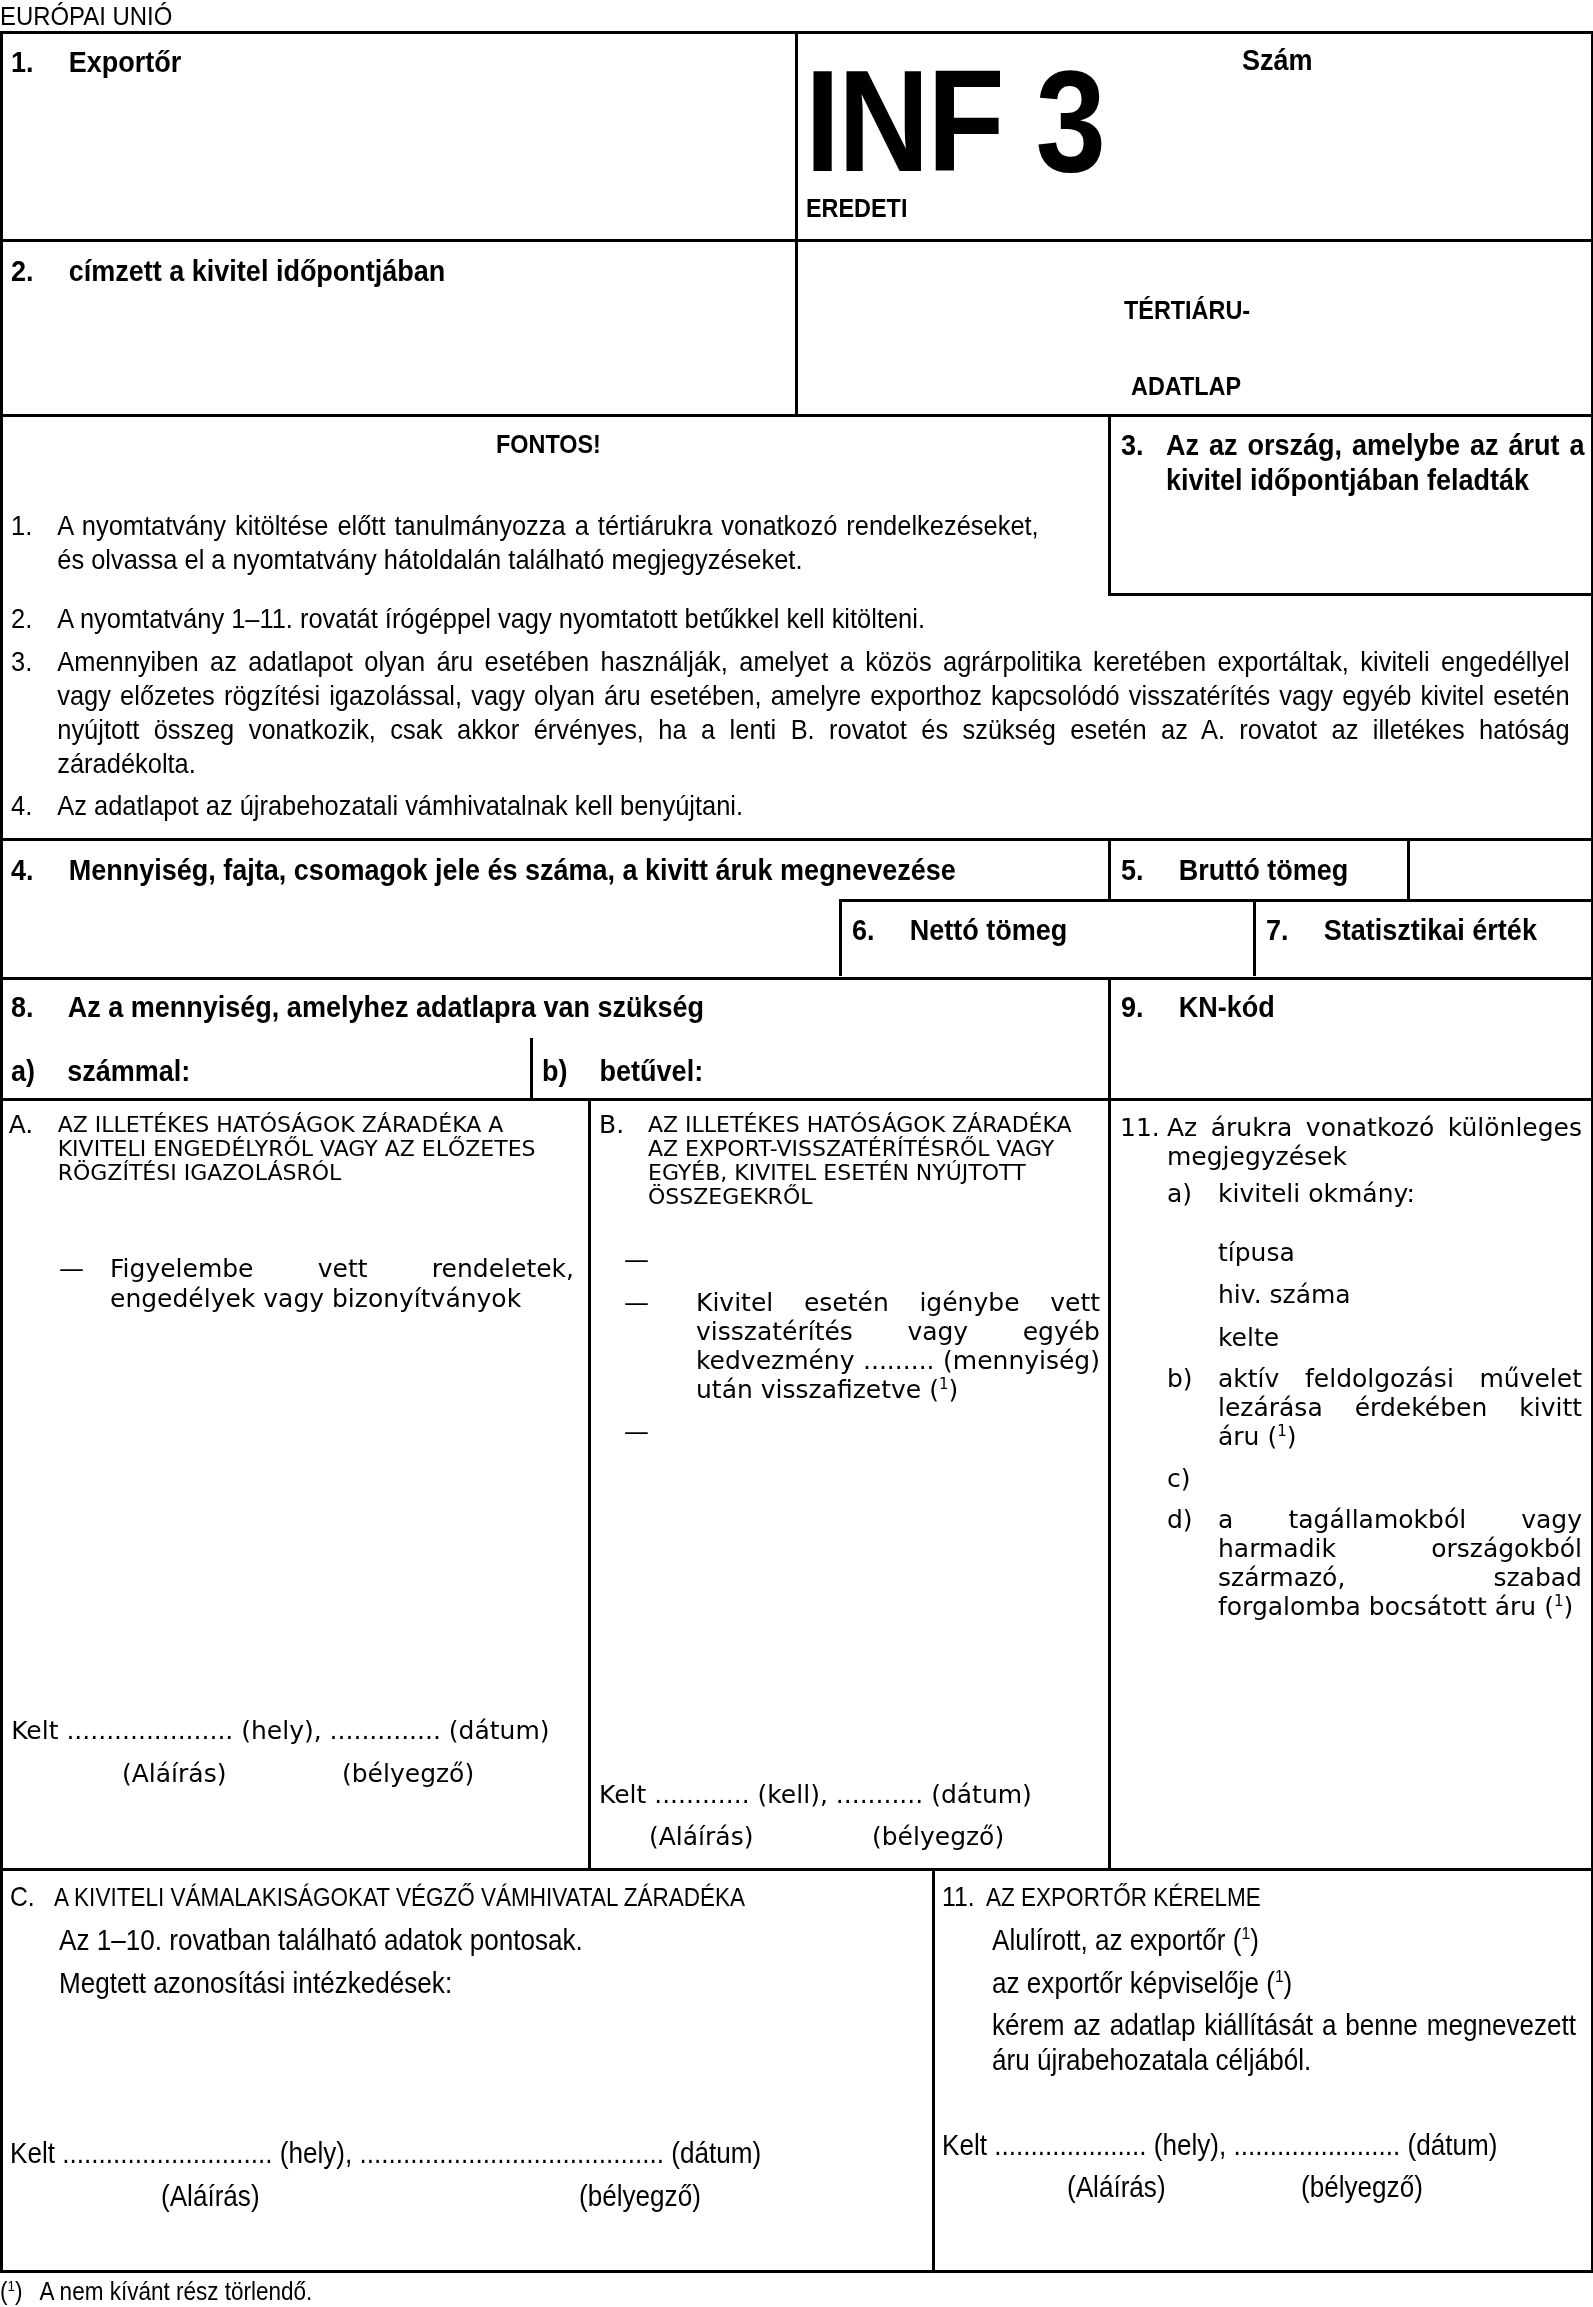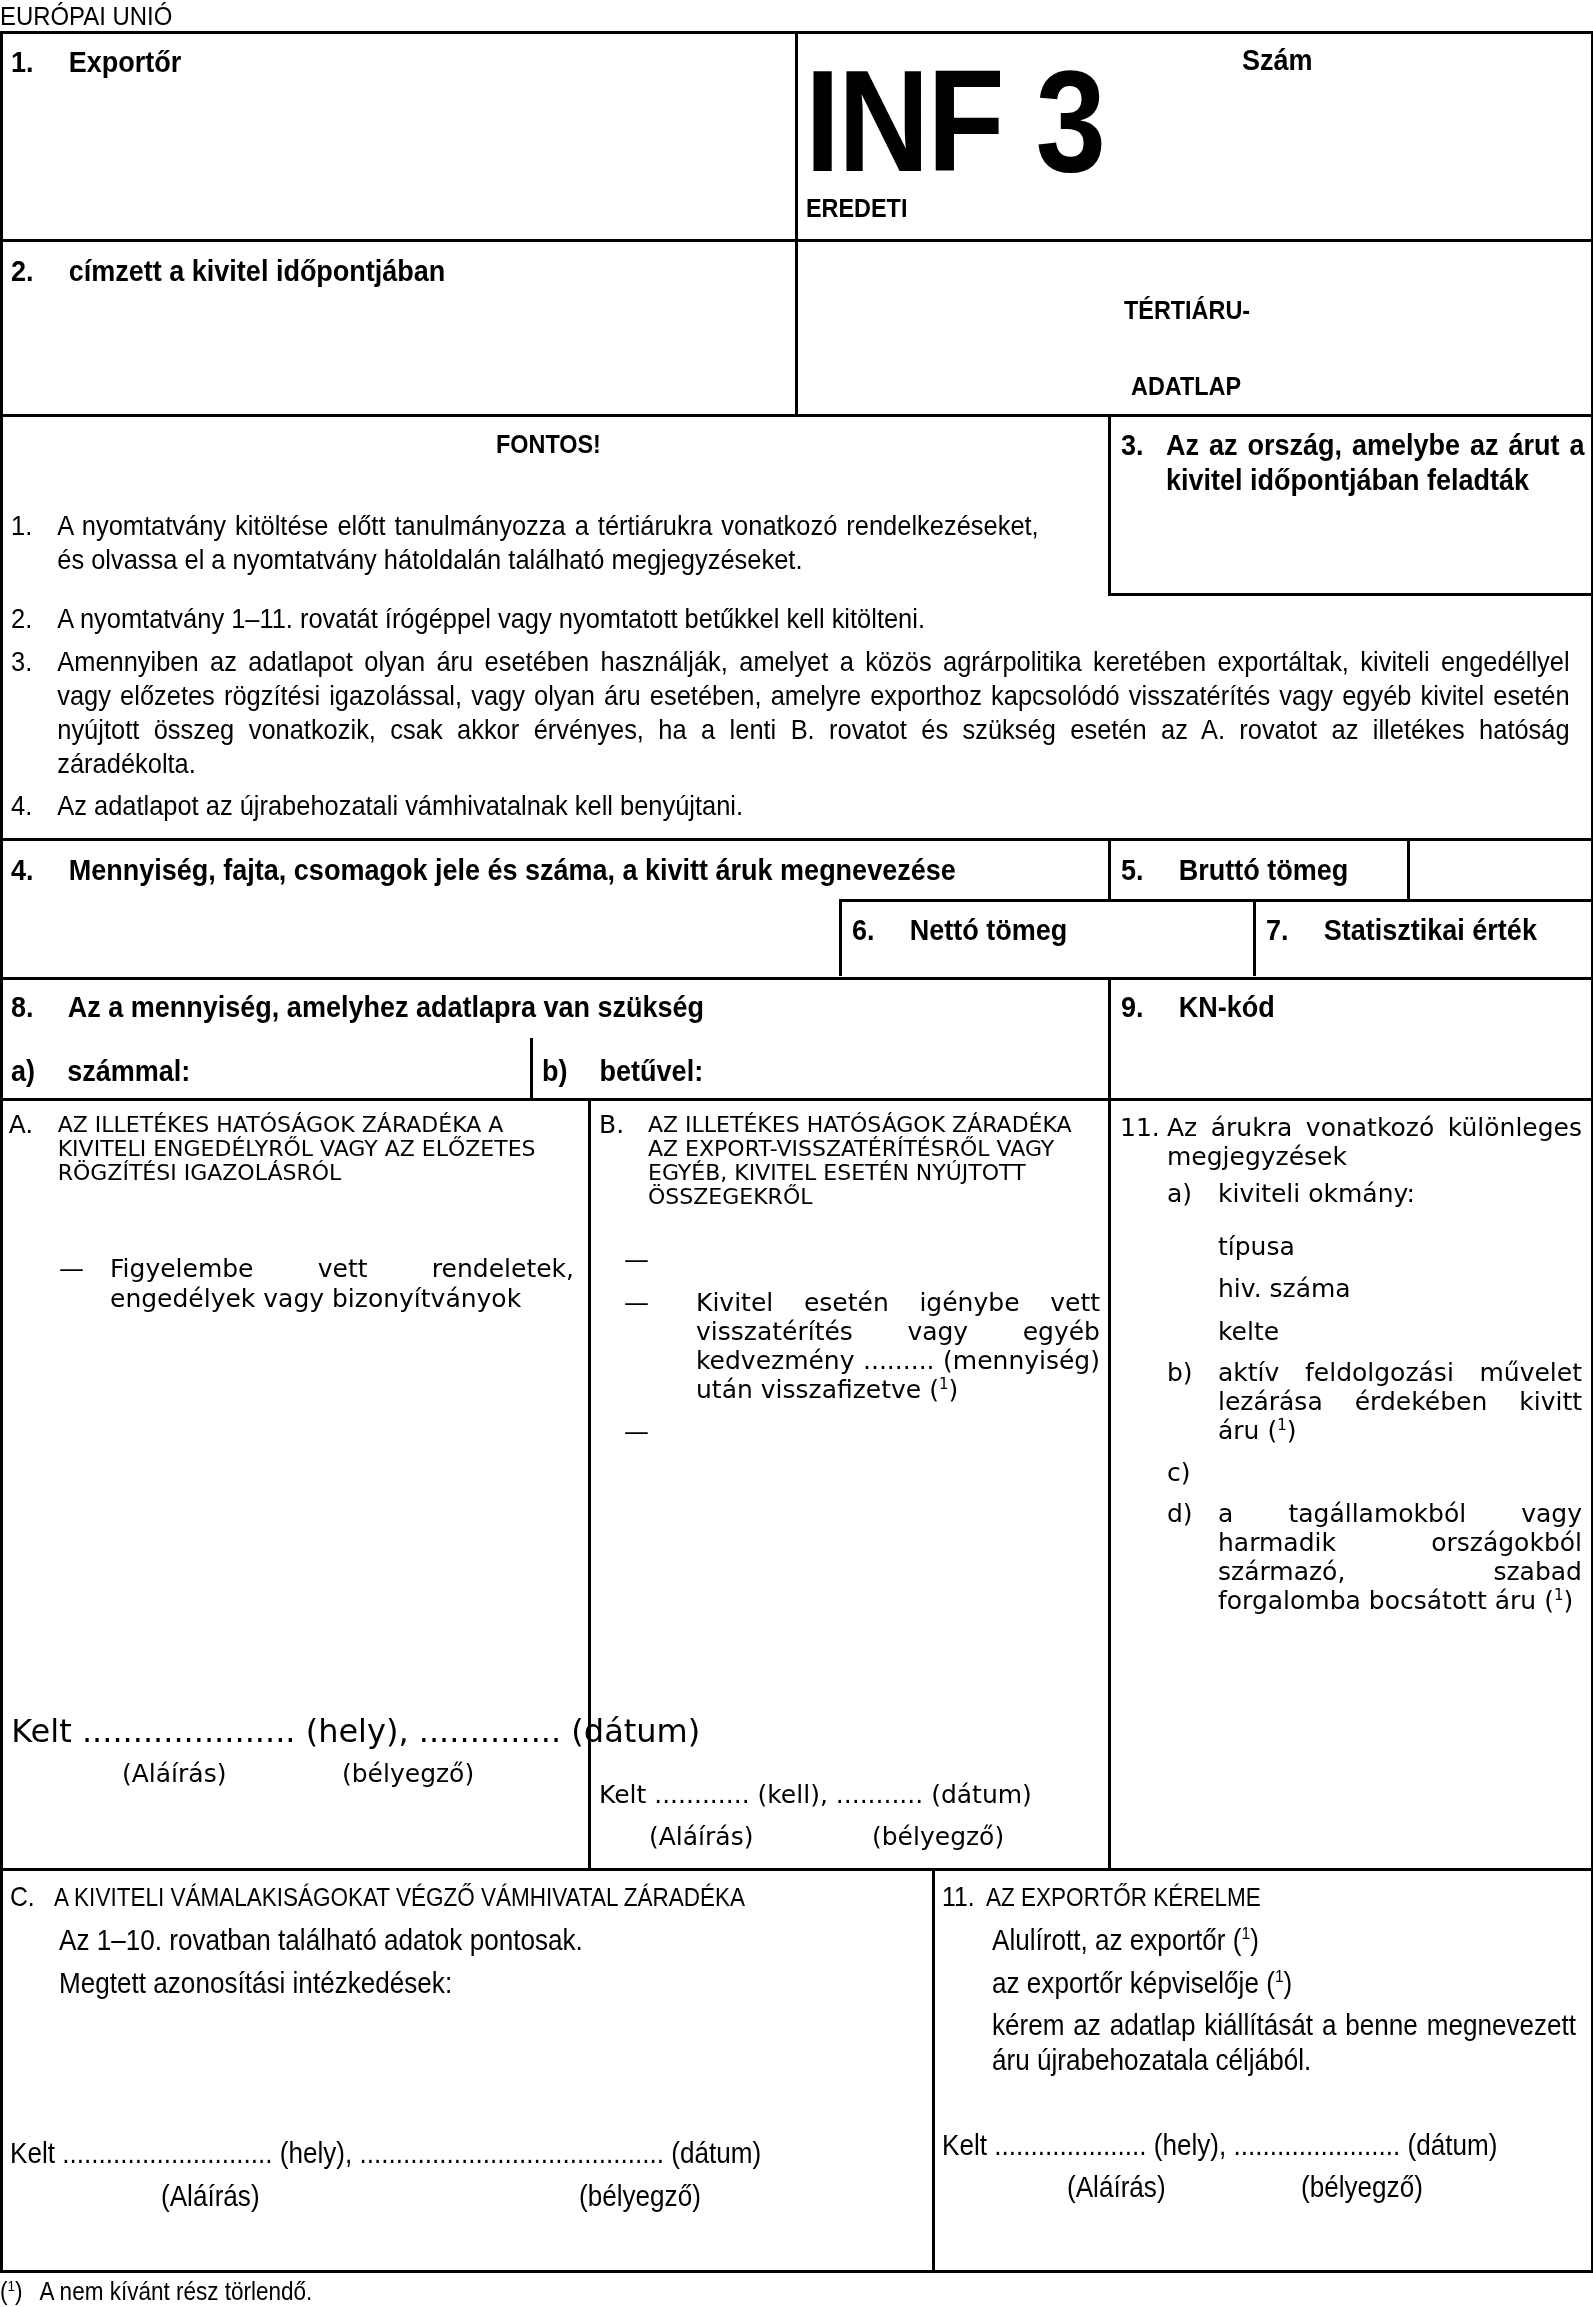--- a/index.html
+++ b/index.html
@@ -209,7 +209,7 @@
     <span class="num" style="width:51px">a)</span>
     <span style="flex:1">kiviteli okmány:</span>
   </div>
-  <div style="margin-left:98px;margin-top:24px">típusa</div>
+  <div style="margin-left:98px;margin-top:30px">típusa</div>
   <div style="margin-left:98px;margin-top:13.7px">hiv. száma</div>
   <div style="margin-left:98px;margin-top:13.7px">kelte</div>
   <div class="row" style="margin-top:12.5px;margin-left:47px">

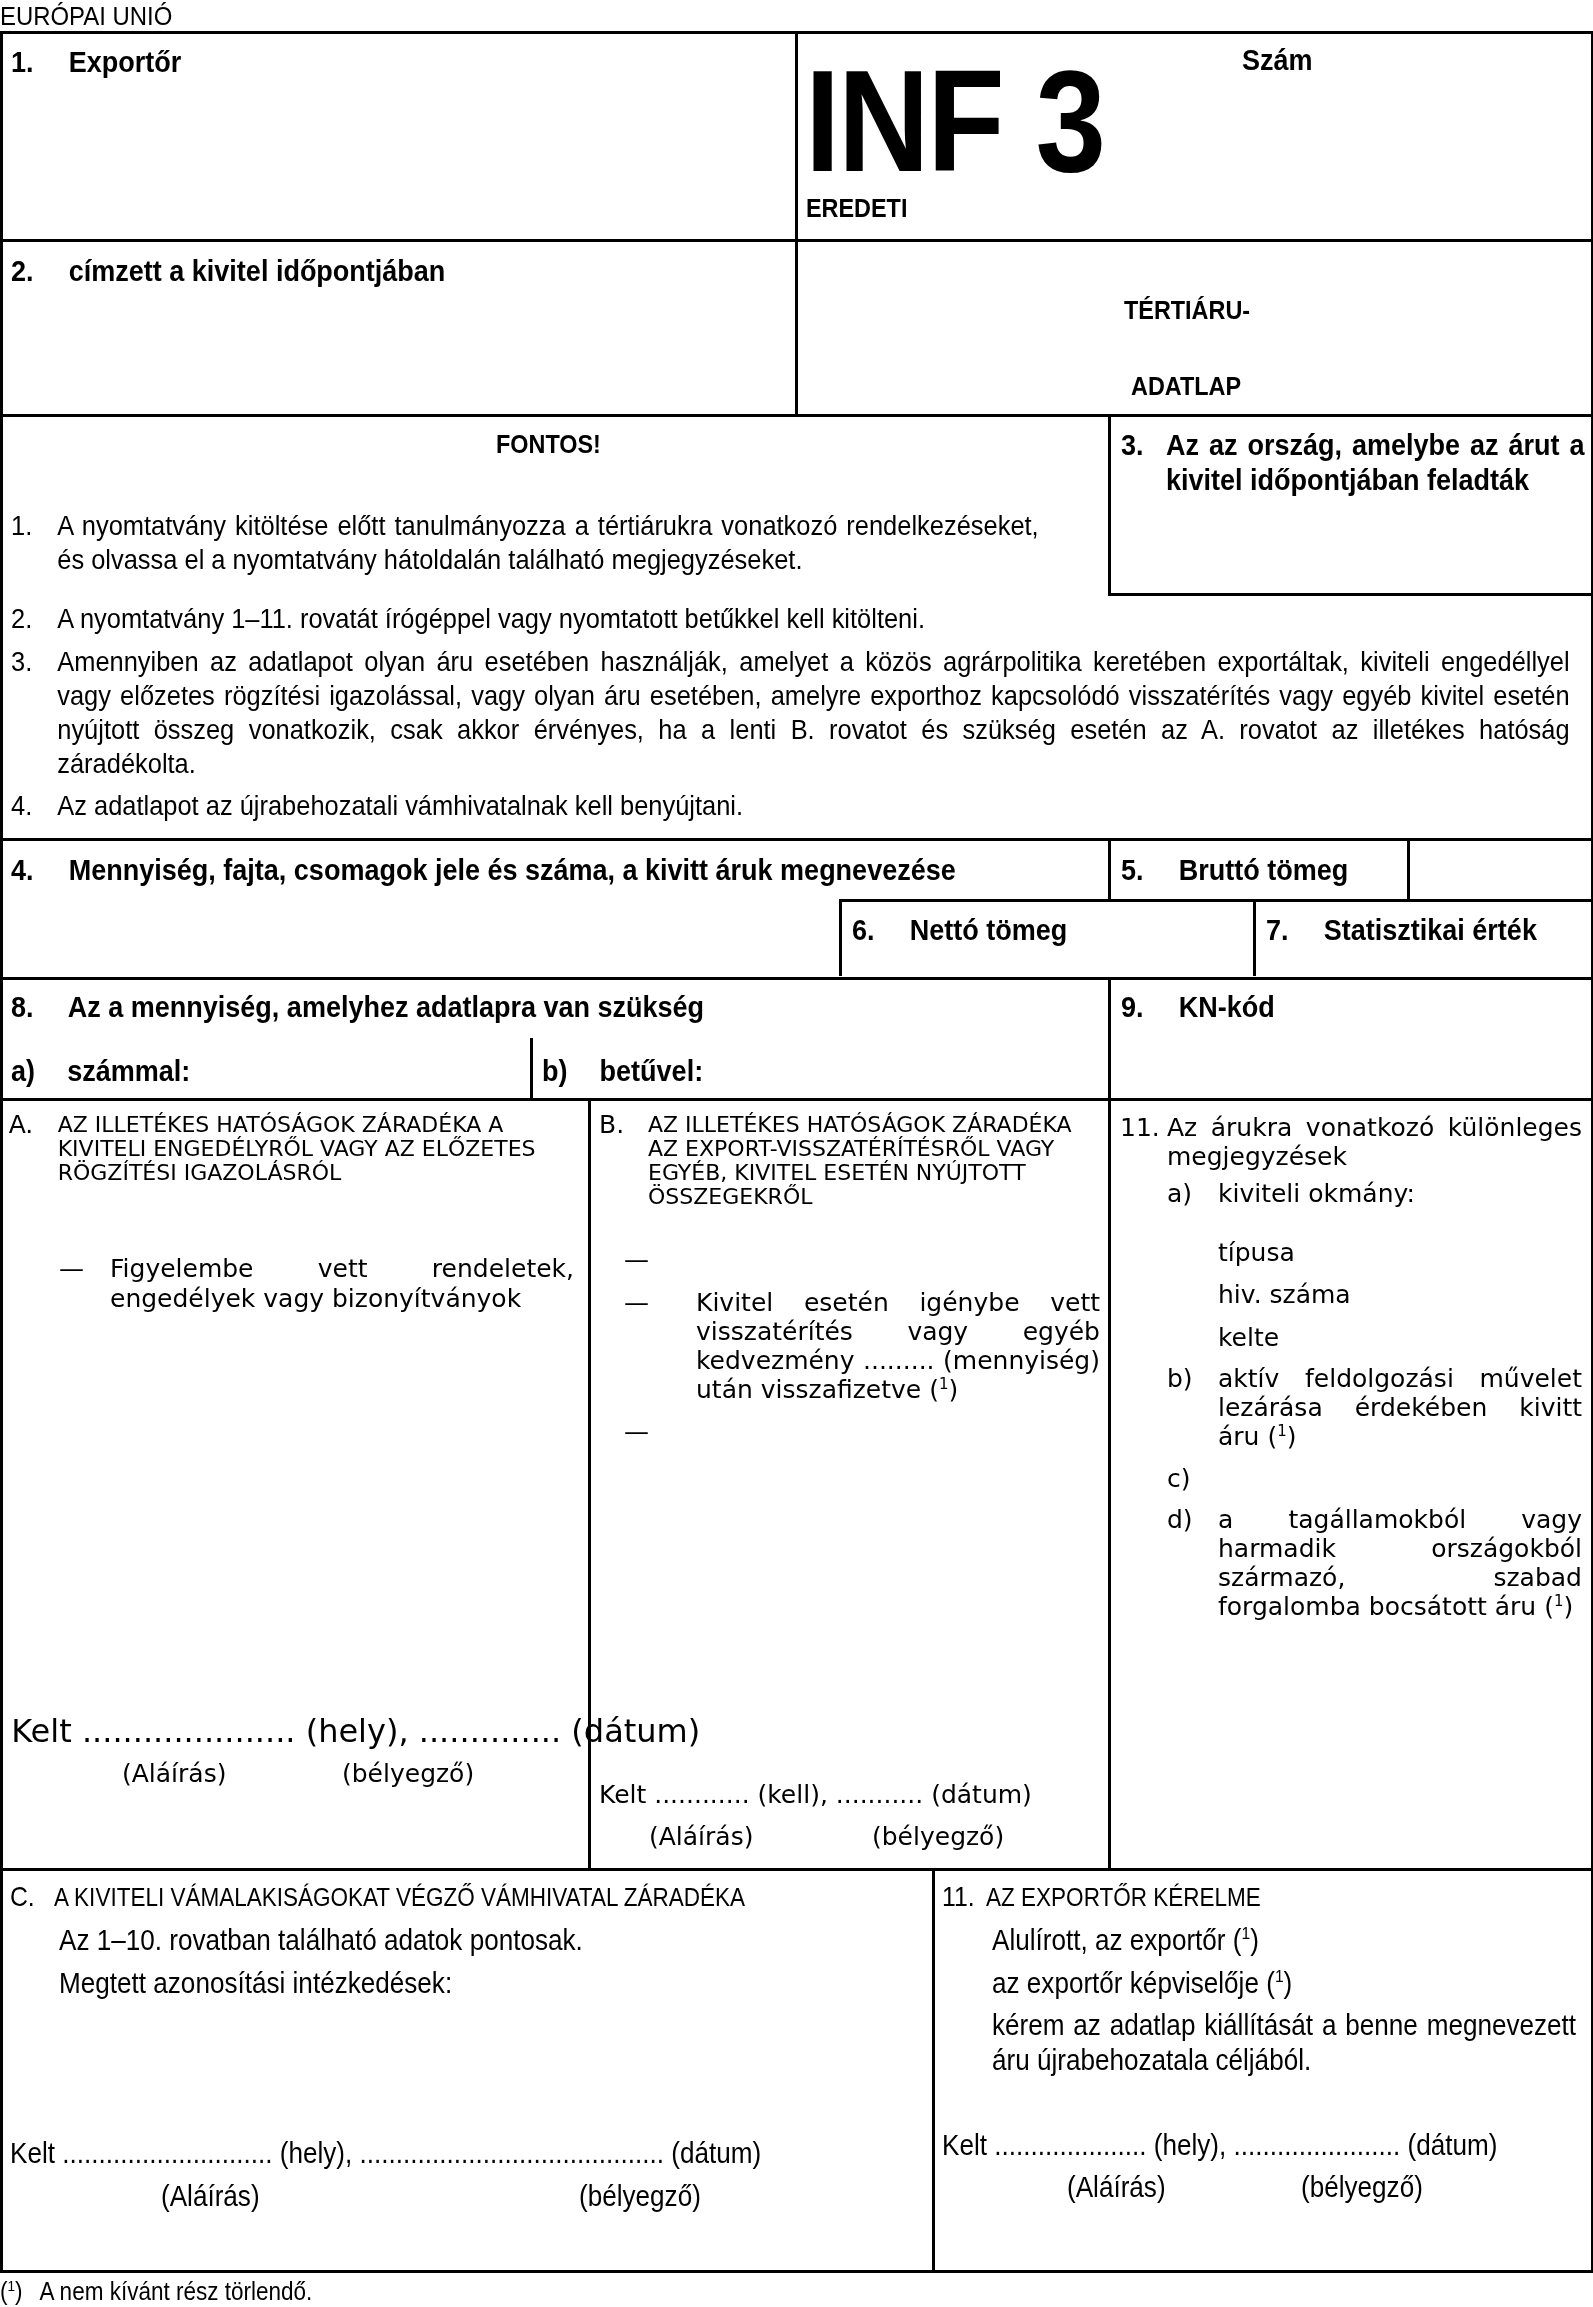--- a/index.html
+++ b/index.html
@@ -174,7 +174,7 @@
     <span class="just" style="flex:1">Figyelembe vett rendeletek, engedélyek vagy bizonyítványok</span>
   </div>
 </div>
-<div class="abs wide" style="left:11.2px;top:1716px;font-size:32px;line-height:30px;white-space:nowrap;">Kelt ..................... (hely), .............. (dátum)</div>
+<div class="abs wide" style="left:11.2px;top:1716px;font-size:25px;line-height:30px;white-space:nowrap;">Kelt ..................... (hely), .............. (dátum)</div>
 <div class="abs wide" style="left:122px;top:1759px;font-size:25px;line-height:30px;">(Aláírás)</div>
 <div class="abs wide" style="left:342px;top:1759px;font-size:25px;line-height:30px;">(bélyegző)</div>
 

